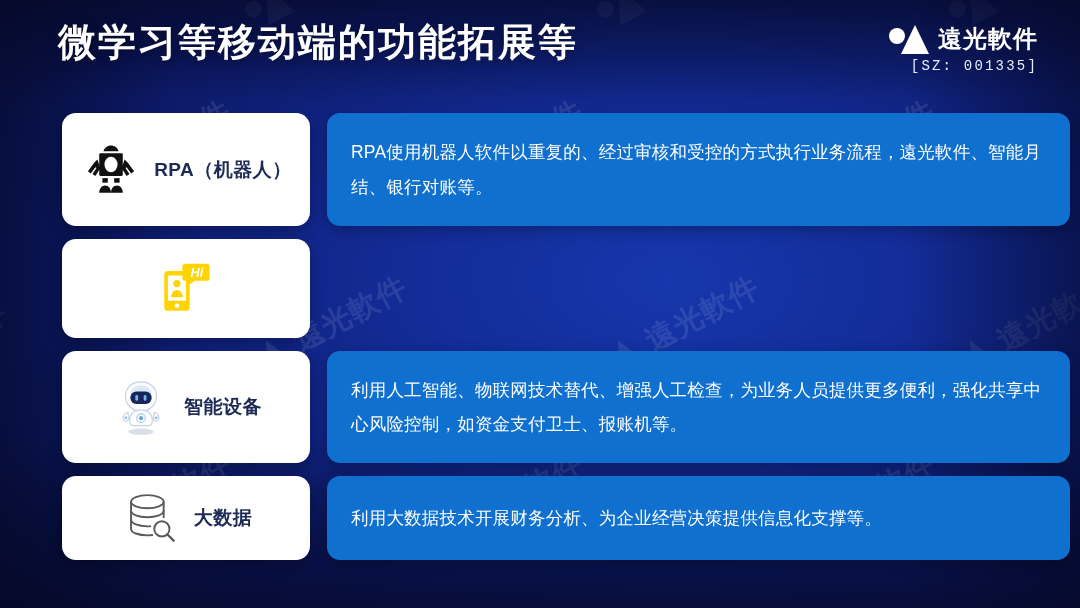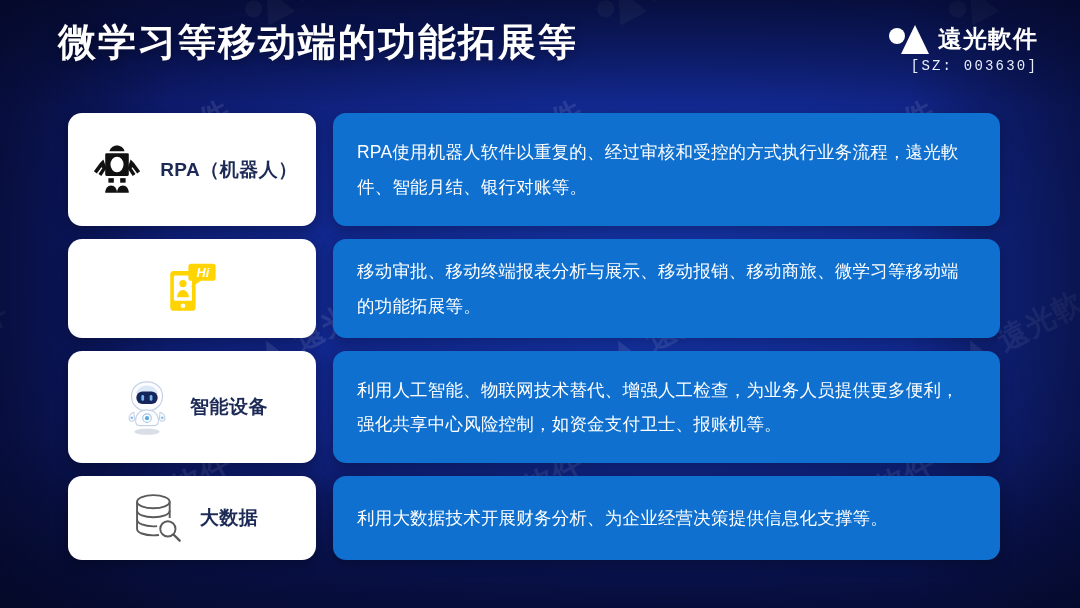--- a/index.html
+++ b/index.html
@@ -296,7 +296,7 @@
         </span>
         <span id="brand-name">遠光軟件</span>
       </div>
-      <div id="brand-code">[SZ: 003630]</div>
+      <div id="brand-code">[SZ: 001335]</div>
     </div>
   </div>
 

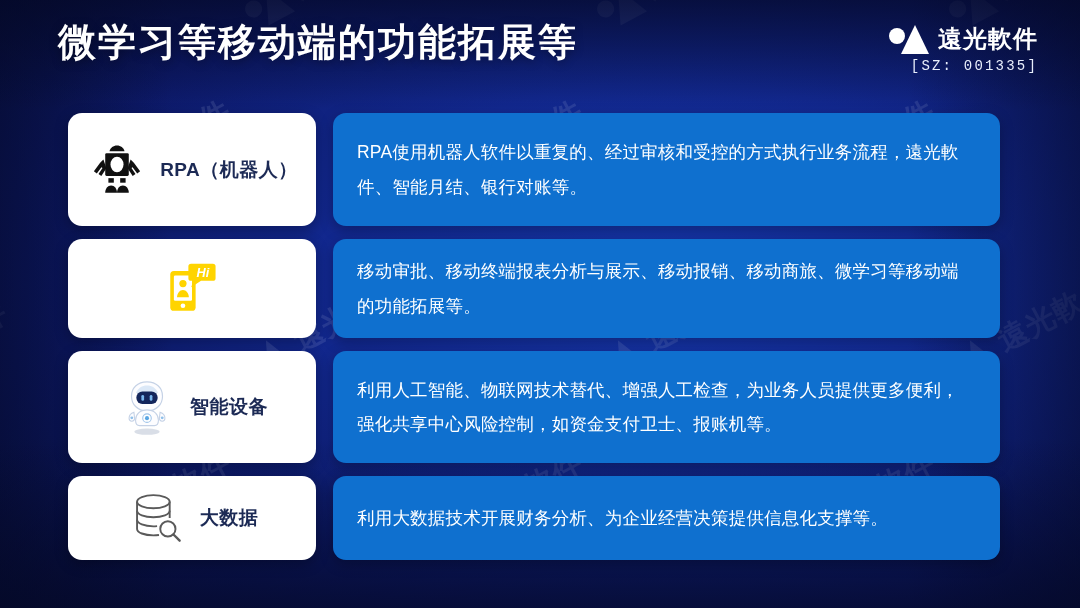--- a/index.html
+++ b/index.html
@@ -118,8 +118,8 @@
   }
   .row {
     position:absolute;
-    left:68px;
-    width:932px;
+    left:62px;
+    width:1008px;
     display:flex;
     align-items:stretch;
     gap:17px;

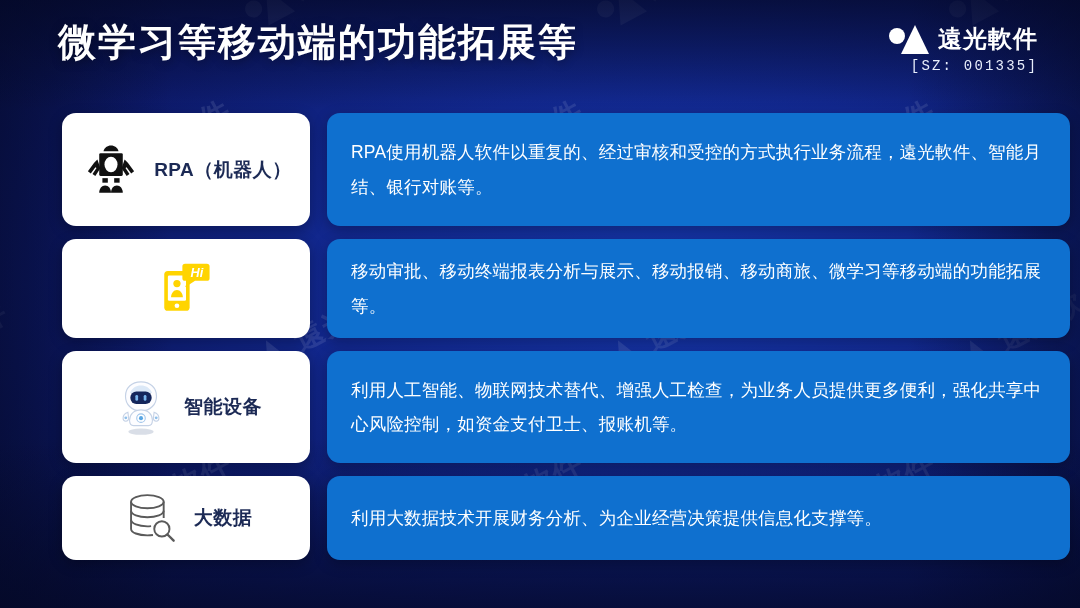--- a/index.html
+++ b/index.html
@@ -337,9 +337,6 @@
             <text x="44" y="18.5" font-family="Liberation Sans, sans-serif" font-size="14" font-weight="700" fill="#fff" text-anchor="middle">Hi</text>
           </svg>
         </span>
-      </div>
-      <div class="desc-panel">
-        <p>移动审批、移动终端报表分析与展示、移动报销、移动商旅、微学习等移动端的功能拓展等。</p>
       </div>
     </div>
 

